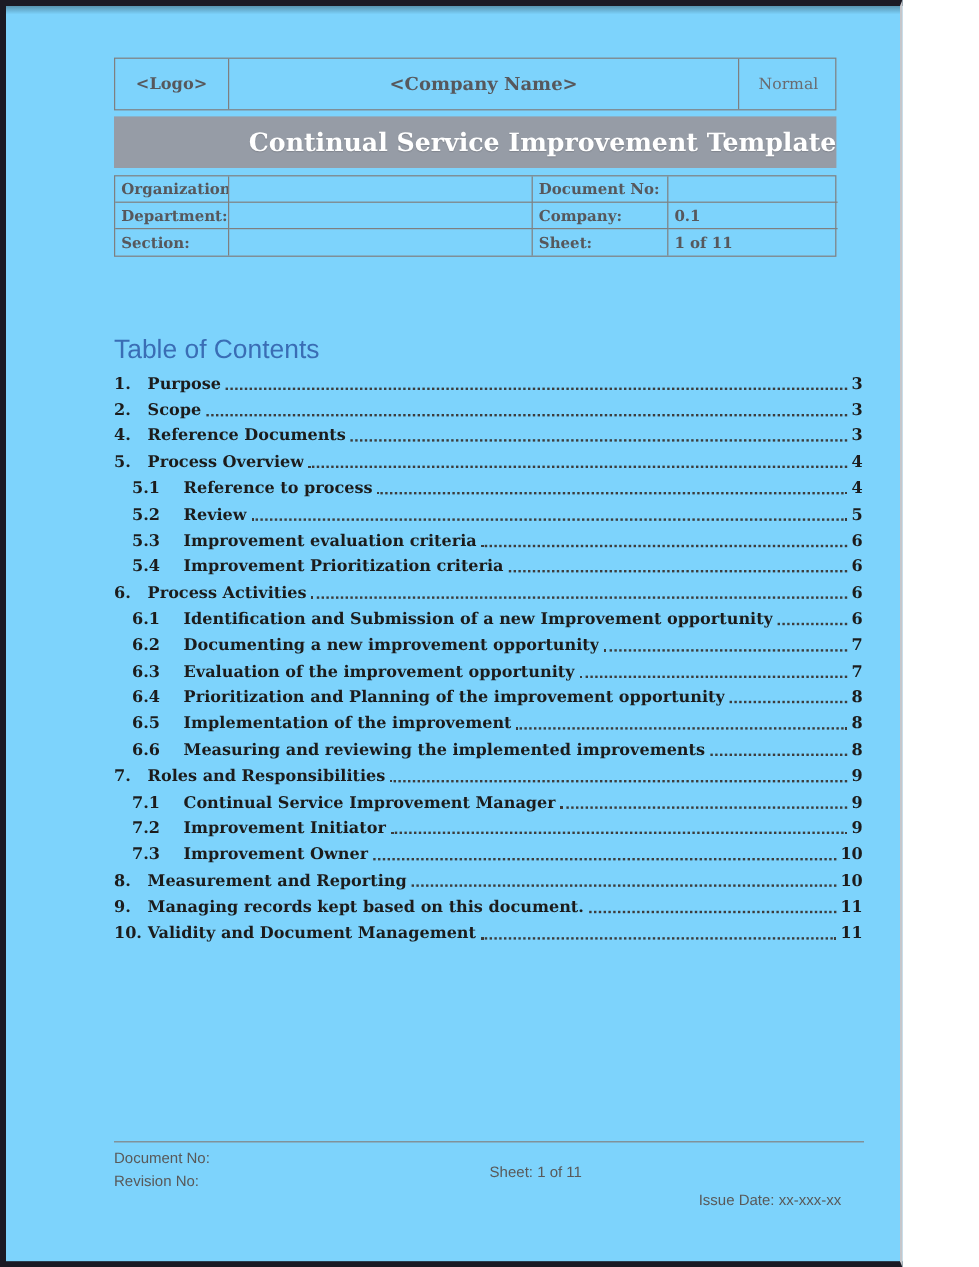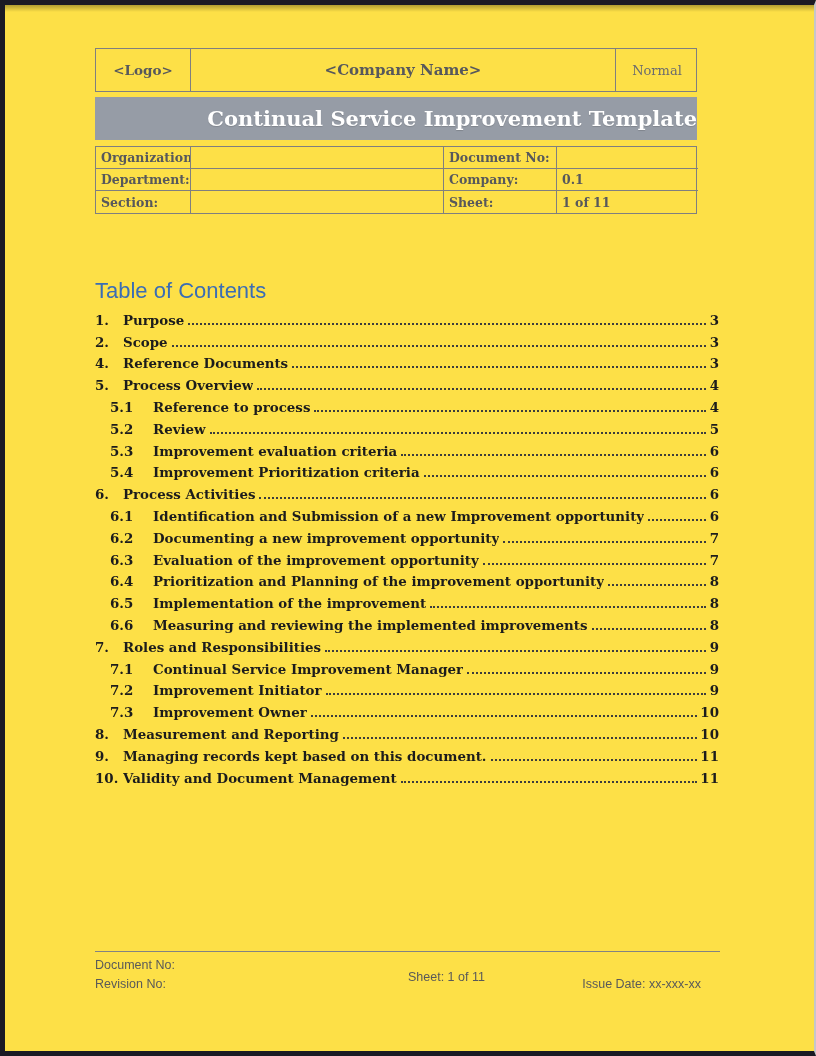--- a/index.html
+++ b/index.html
@@ -14,9 +14,9 @@
   html,body{margin:0;padding:0;background:#ffffff;}
   .page{
     position:relative;
-    width:816px;height:1056px;
+    width:752px;height:1056px;
     box-sizing:border-box;
-    background:#fde047;
+    background:#7dd3fc;
     border-left:5px solid var(--frame);
     border-top:5px solid var(--frame);
     border-bottom:5px solid var(--frame);

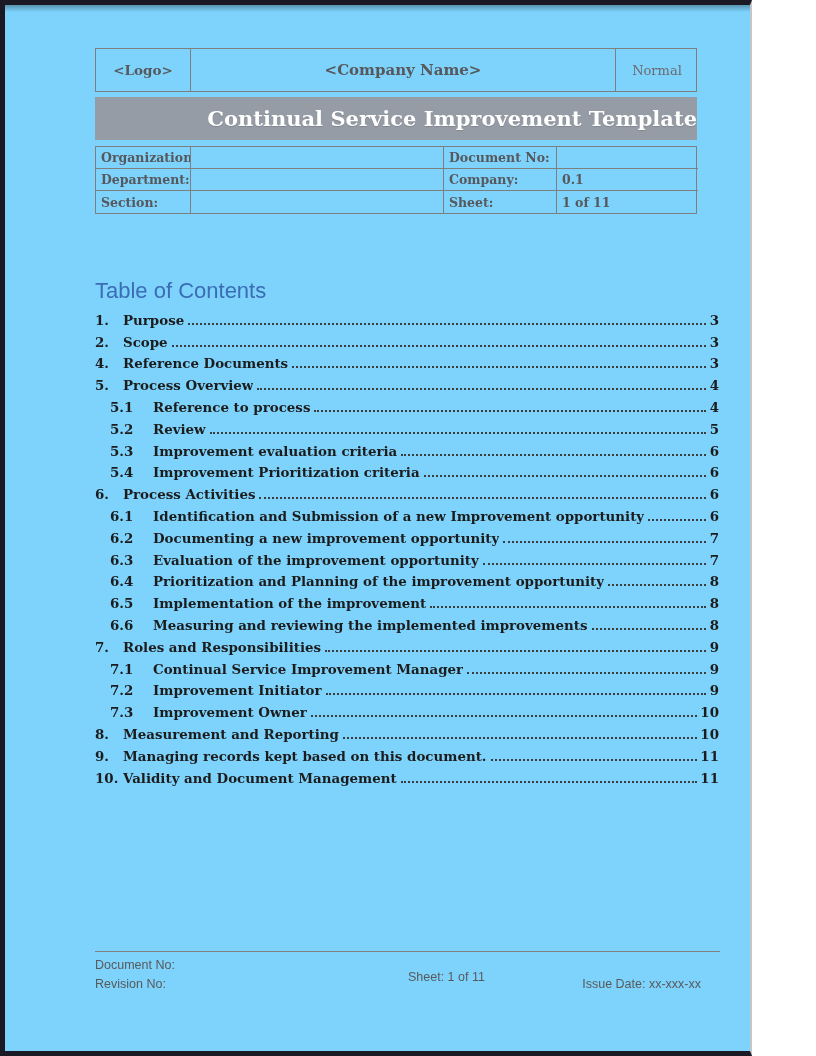--- a/index.html
+++ b/index.html
@@ -122,7 +122,7 @@
   .footer-row{position:relative;height:19px;line-height:19px;}
   .f-left{position:absolute;left:0;top:0;}
   .f-center{position:absolute;left:313px;top:12px;}
-  .f-right{position:absolute;right:19px;top:0;}
+  .f-right{position:absolute;right:19px;top:16px;}
 </style>
 </head>
 <body>

